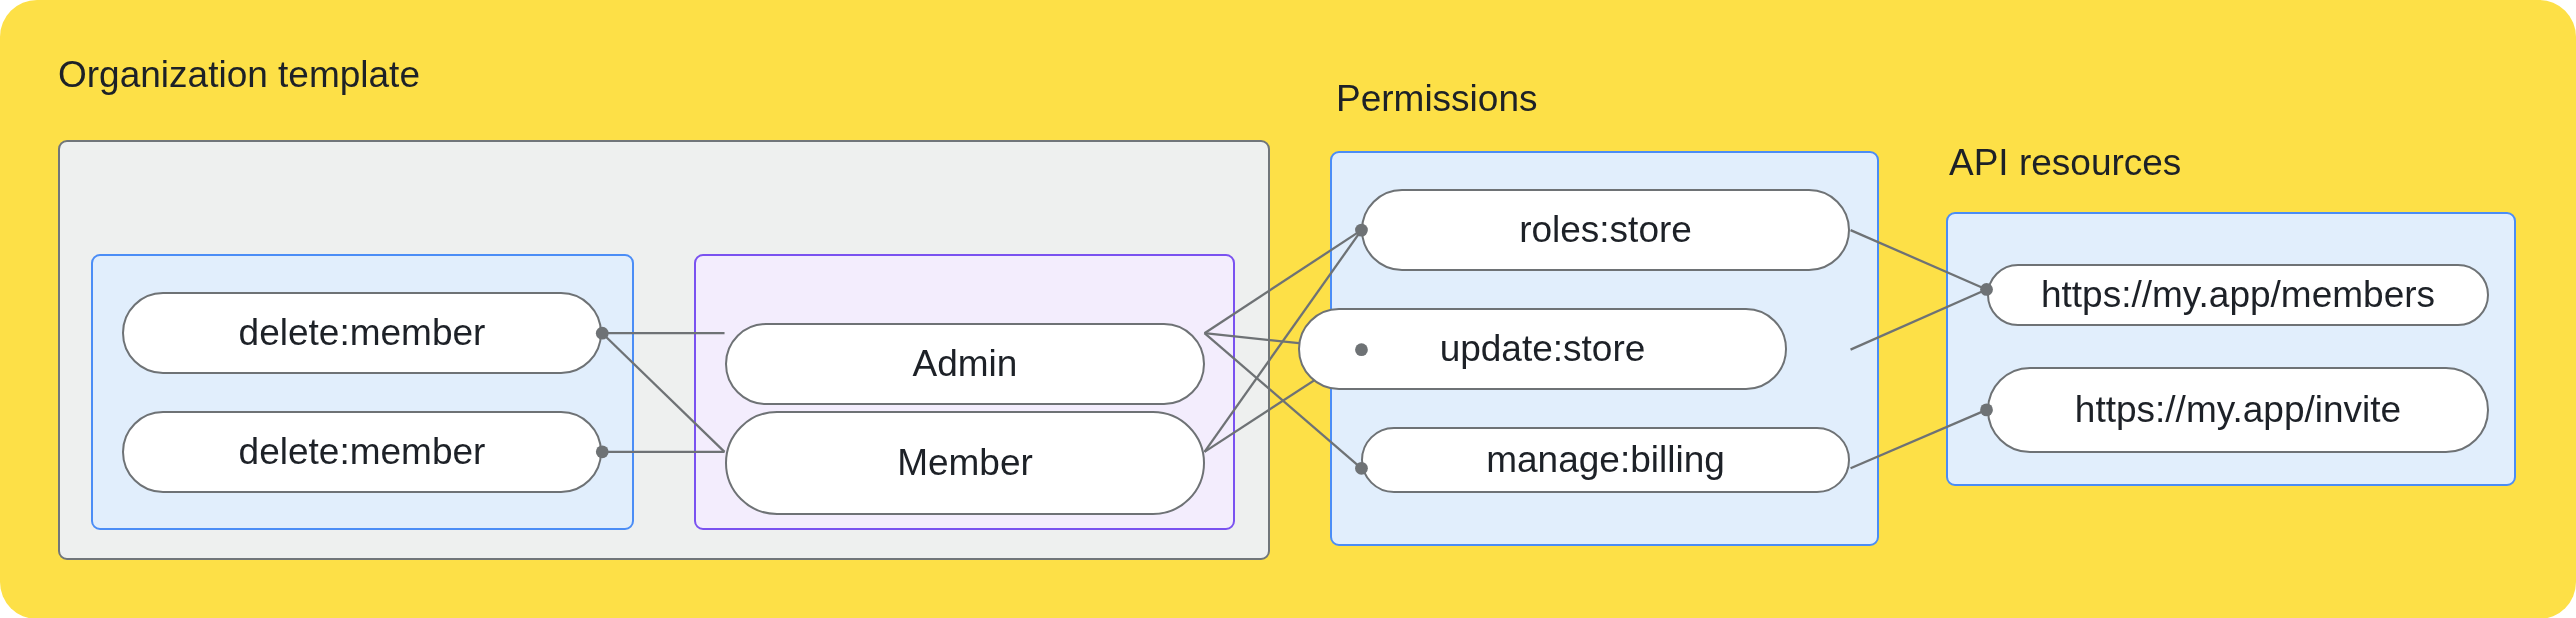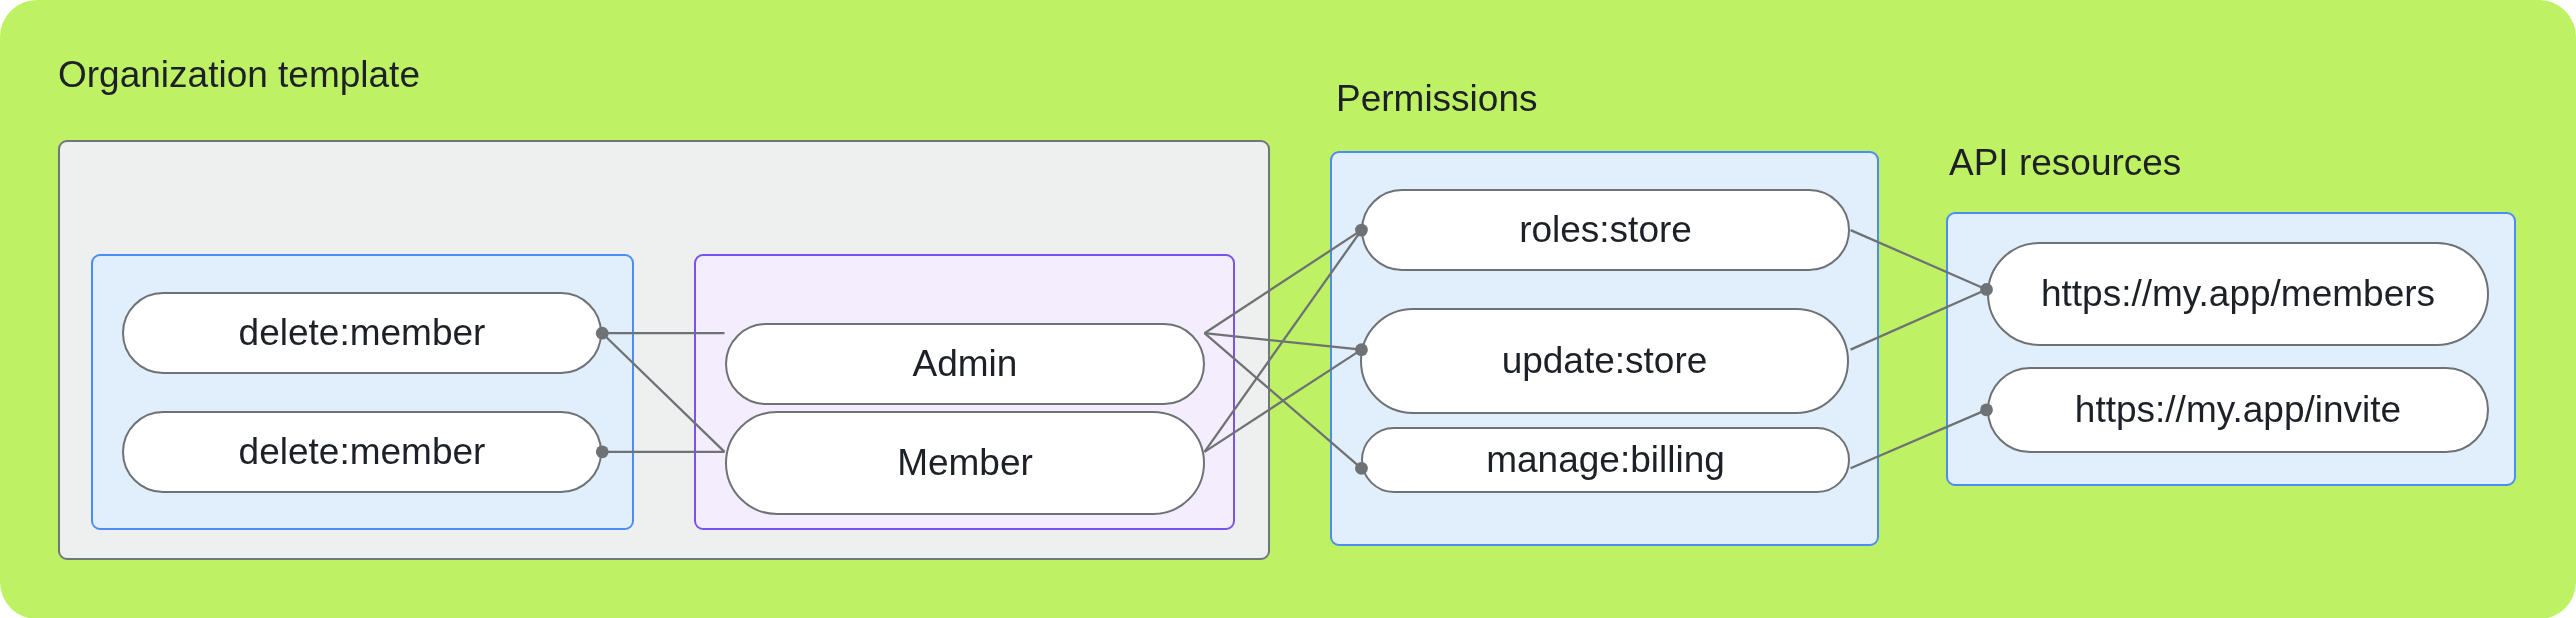--- a/index.html
+++ b/index.html
@@ -7,7 +7,7 @@
     position: relative;
     width: 2576px;
     height: 619px;
-    background: #bef264;
+    background: #fde047;
     border-radius: 37px;
     overflow: hidden;
     font-family: "Liberation Sans", sans-serif;

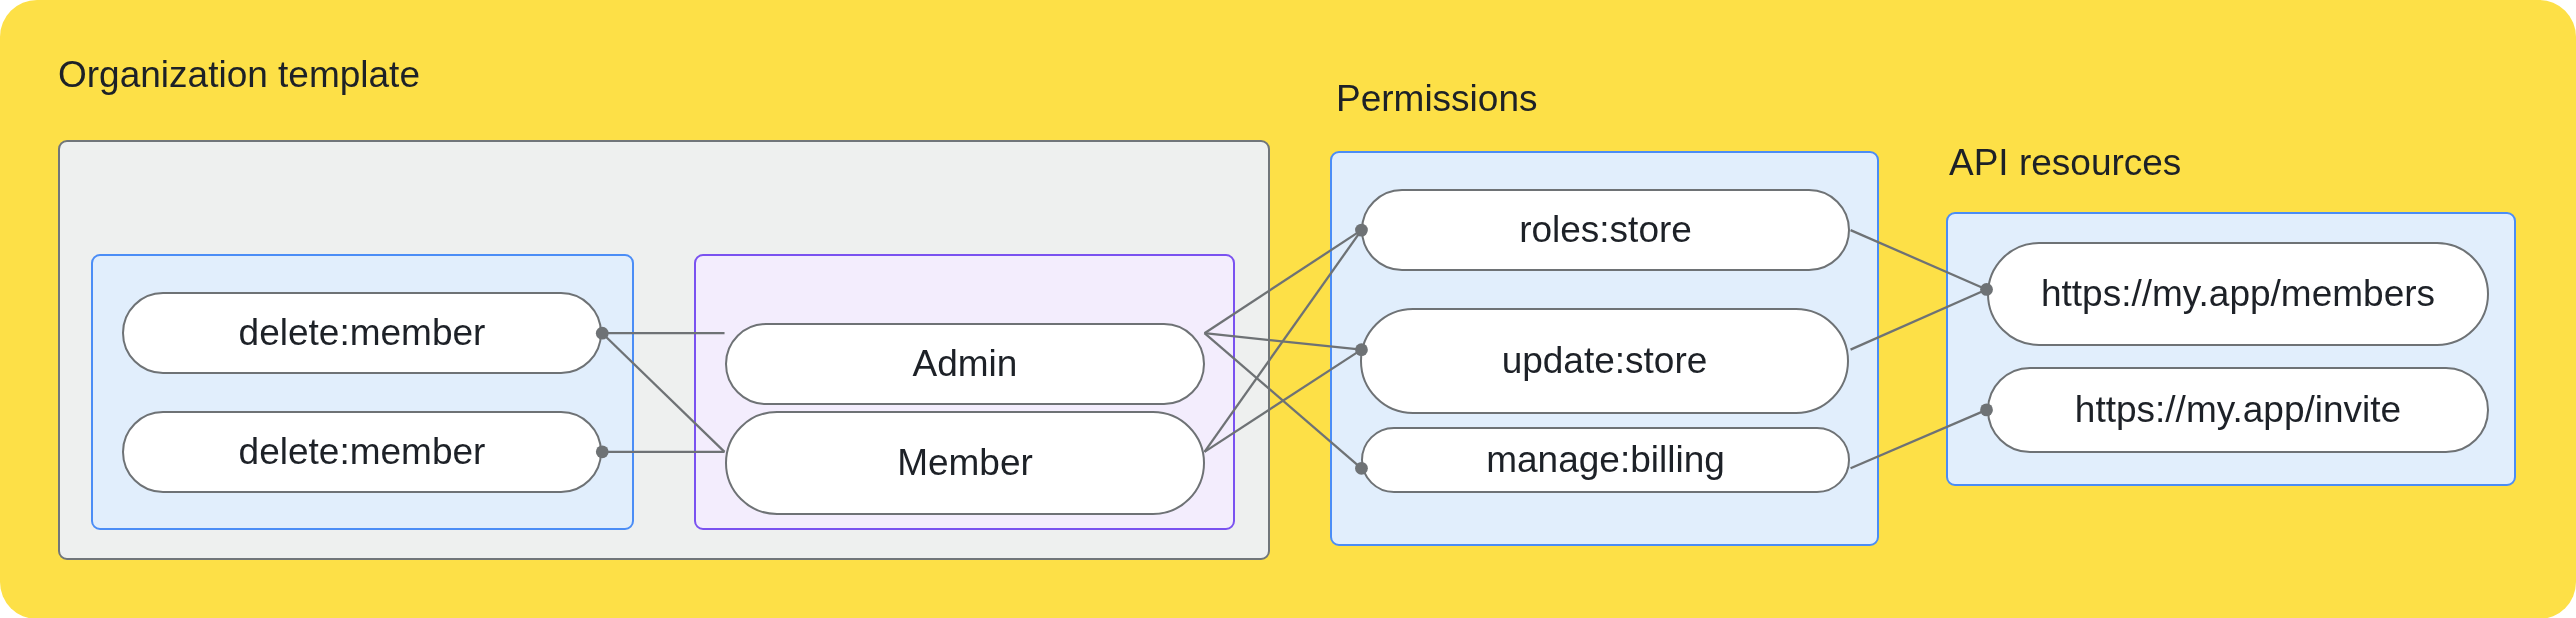--- a/index.html
+++ b/index.html
@@ -63,7 +63,7 @@
   #pill-read-store     { left: 1361px; top: 189px; width: 489px; height: 82px; }
   #pill-update-store   { left: 1360px; top: 308px; width: 489px; height: 106px; }
   #pill-manage-billing { left: 1361px; top: 427px; width: 489px; height: 66px; }
-  #pill-api-members    { left: 1987px; top: 242px; width: 502px; height: 104px; }
+  #pill-api-members    { left: 1987px; top: 264px; width: 502px; height: 62px; }
   #pill-api-billing    { left: 1987px; top: 367px; width: 502px; height: 86px; }
 
   svg.layer {

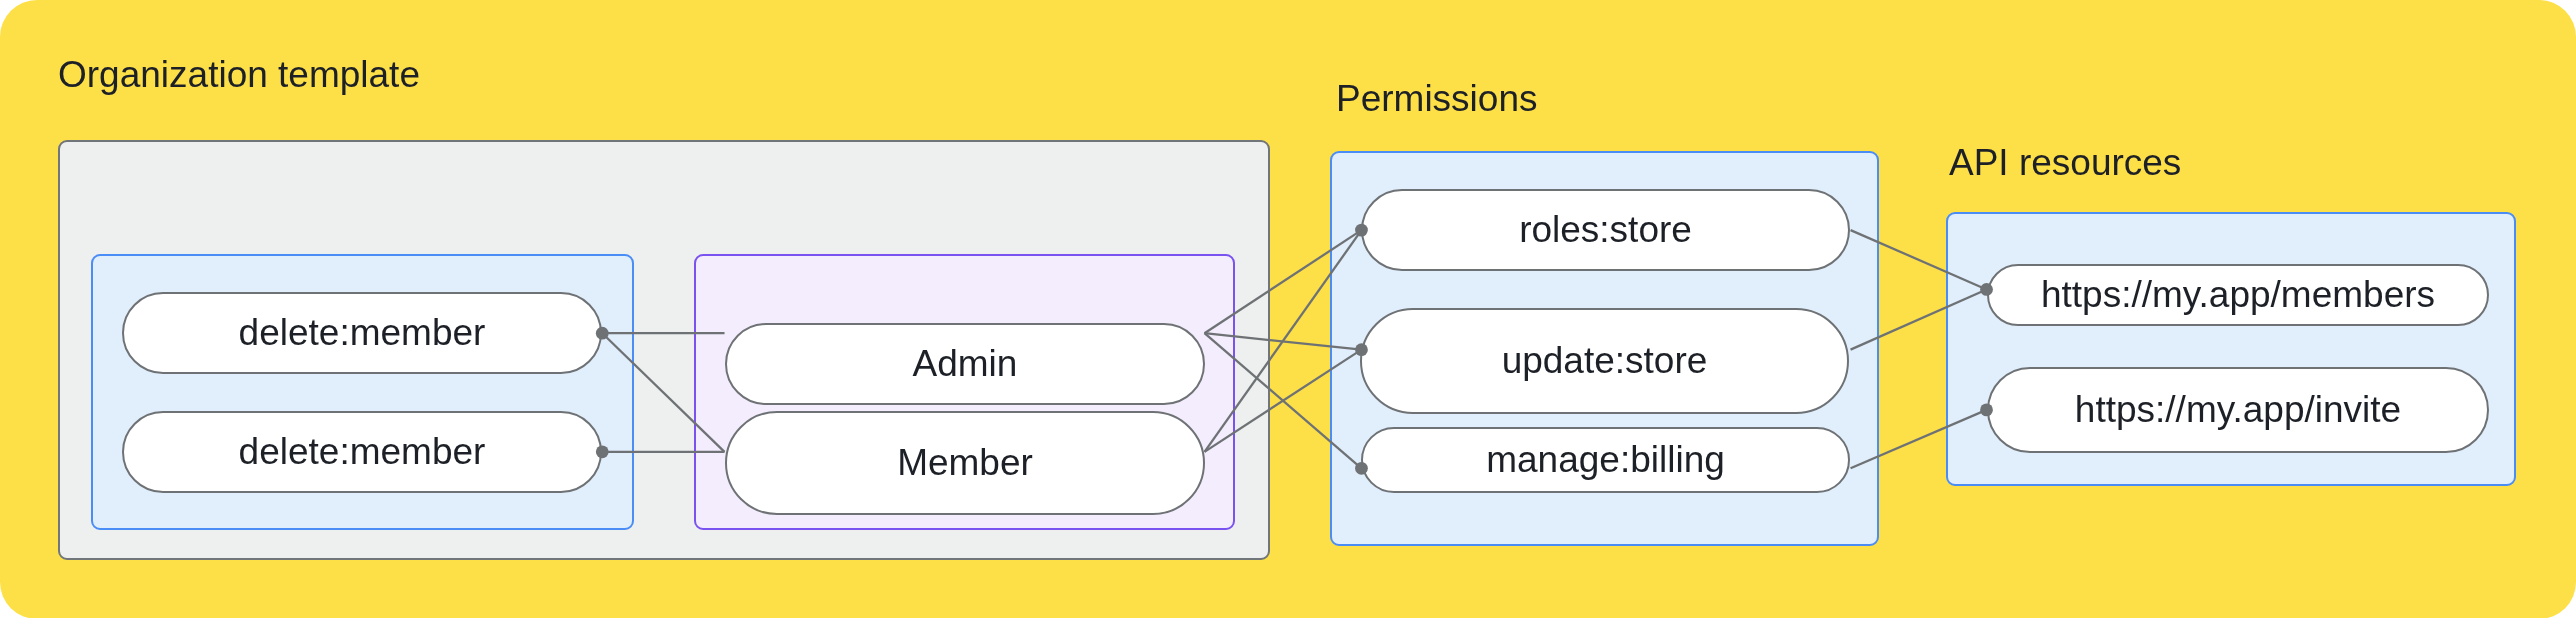--- a/index.html
+++ b/index.html
@@ -61,7 +61,7 @@
   #pill-admin          { left: 725px;  top: 292px; width: 480px; height: 82px; margin-top: 31px; }
   #pill-member         { left: 725px;  top: 411px; width: 480px; height: 104px; }
   #pill-read-store     { left: 1361px; top: 189px; width: 489px; height: 82px; }
-  #pill-update-store   { left: 1360px; top: 308px; width: 489px; height: 106px; }
+  #pill-update-store   { left: 1298px; top: 308px; width: 489px; height: 82px; }
   #pill-manage-billing { left: 1361px; top: 427px; width: 489px; height: 66px; }
   #pill-api-members    { left: 1987px; top: 264px; width: 502px; height: 62px; }
   #pill-api-billing    { left: 1987px; top: 367px; width: 502px; height: 86px; }

